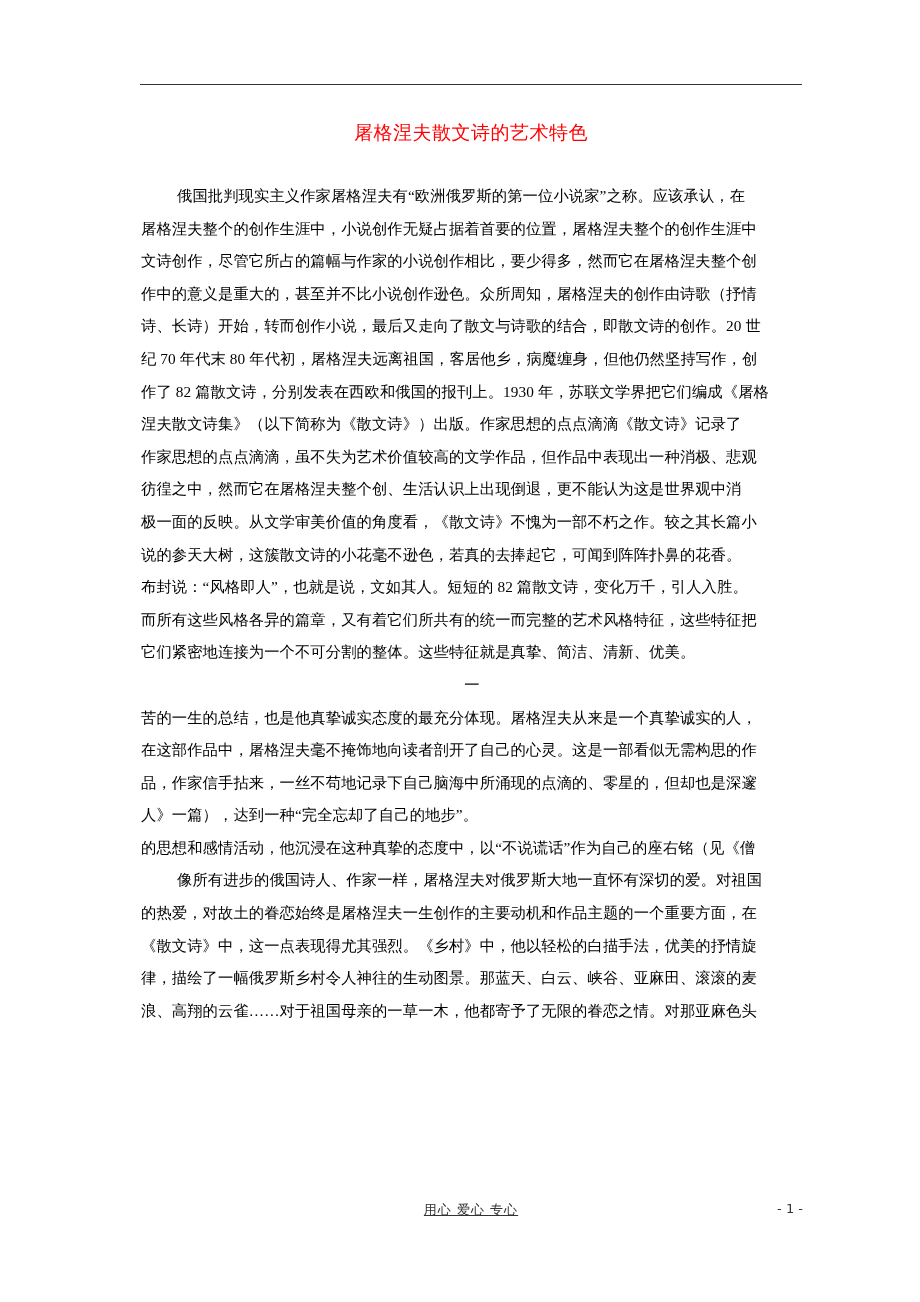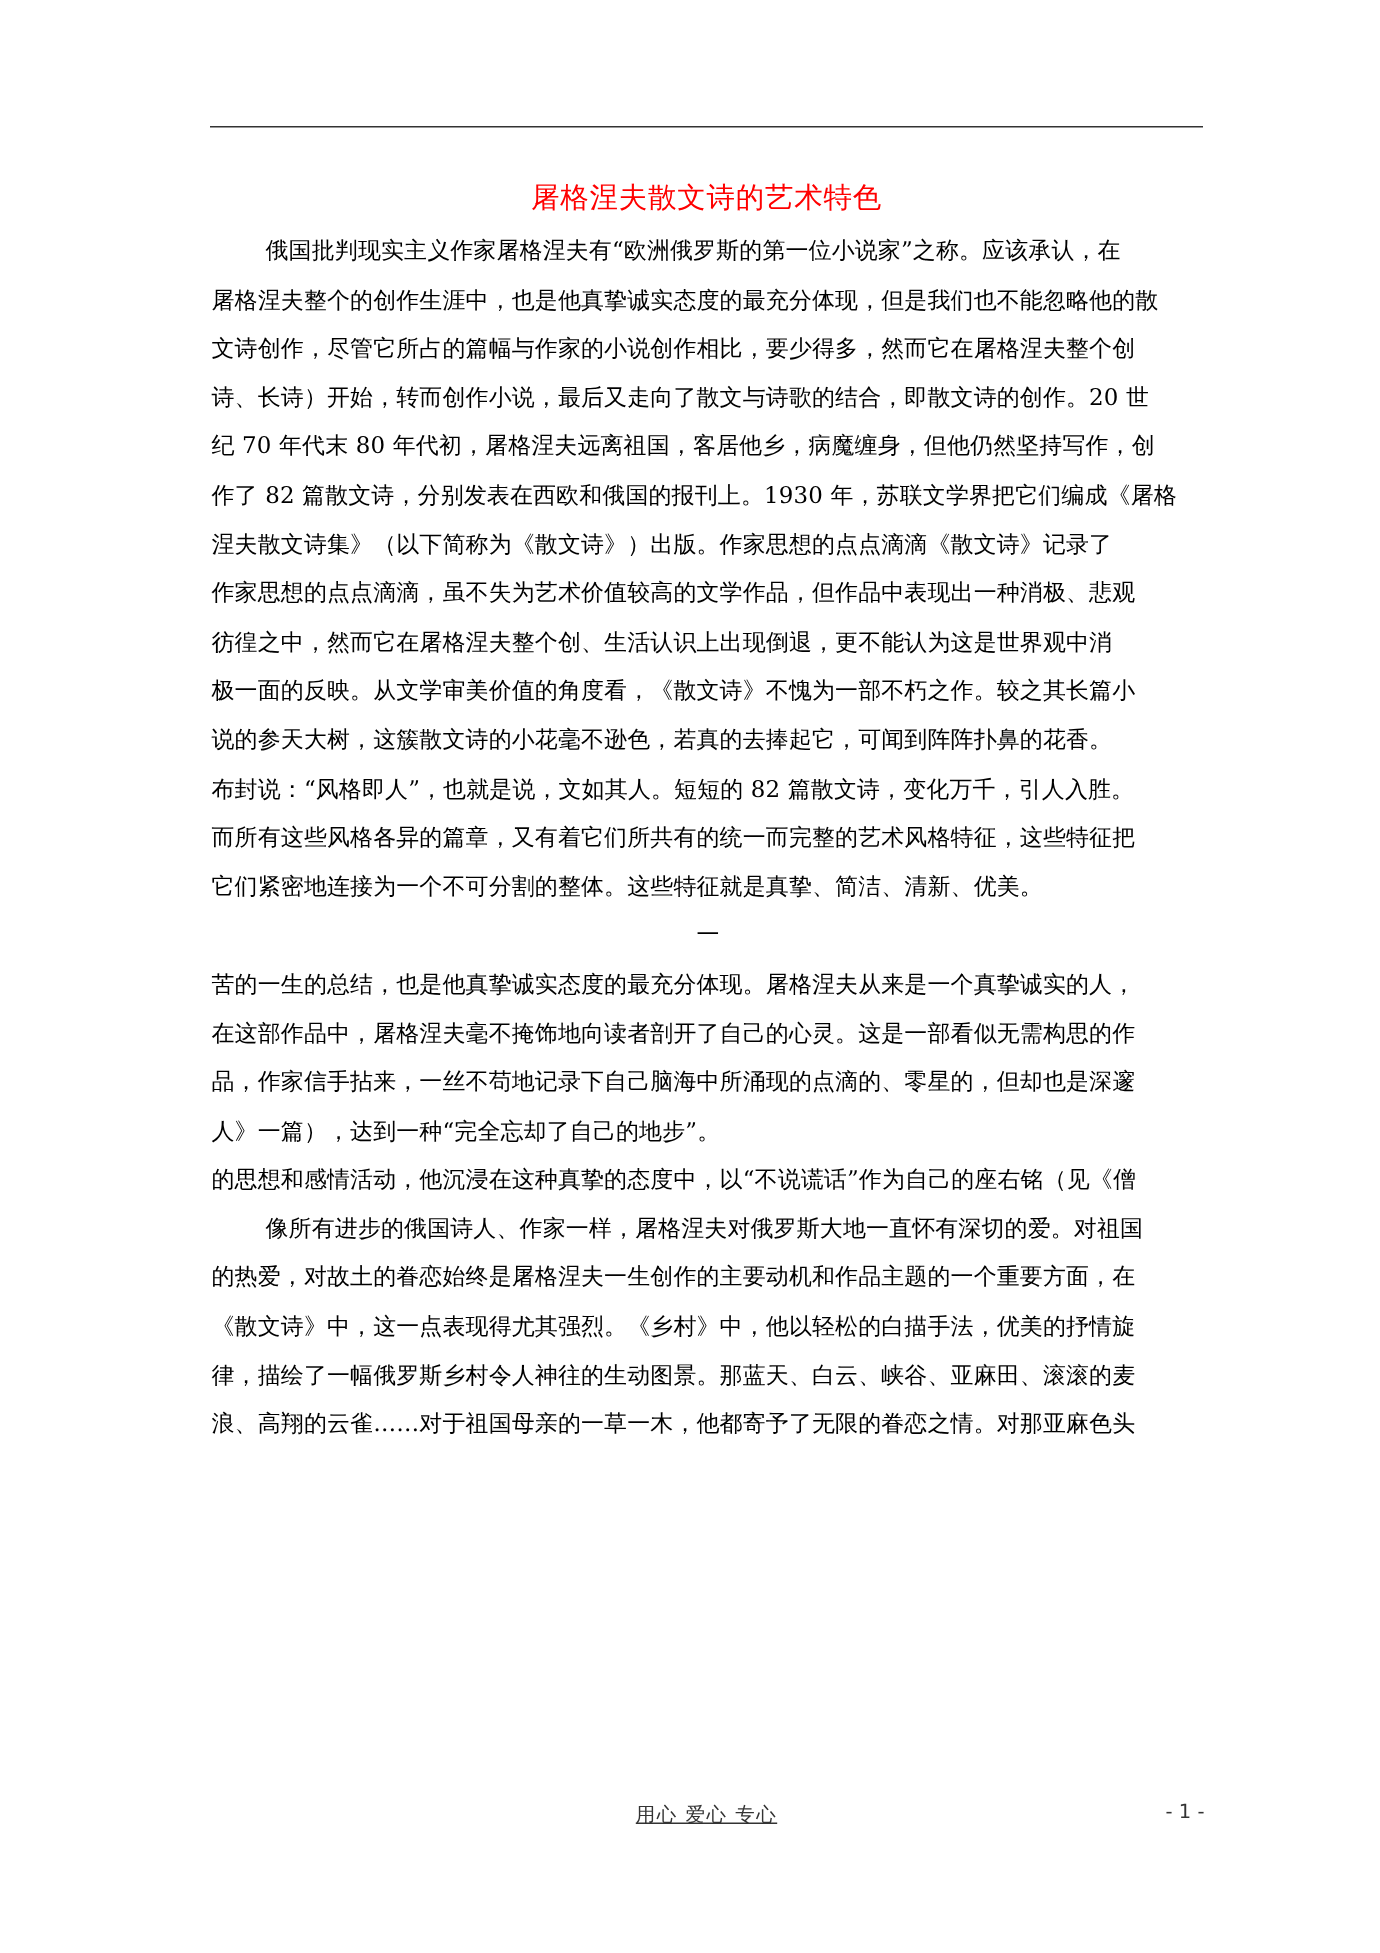--- a/index.html
+++ b/index.html
@@ -43,8 +43,9 @@
     .body-text {
       position: absolute;
       left: 130px;
-      top: 151px;
+      top: 180px;
       width: 662px;
+      font-family: Liberation Serif, serif;
     }
     .line {
       height: 32.6px;

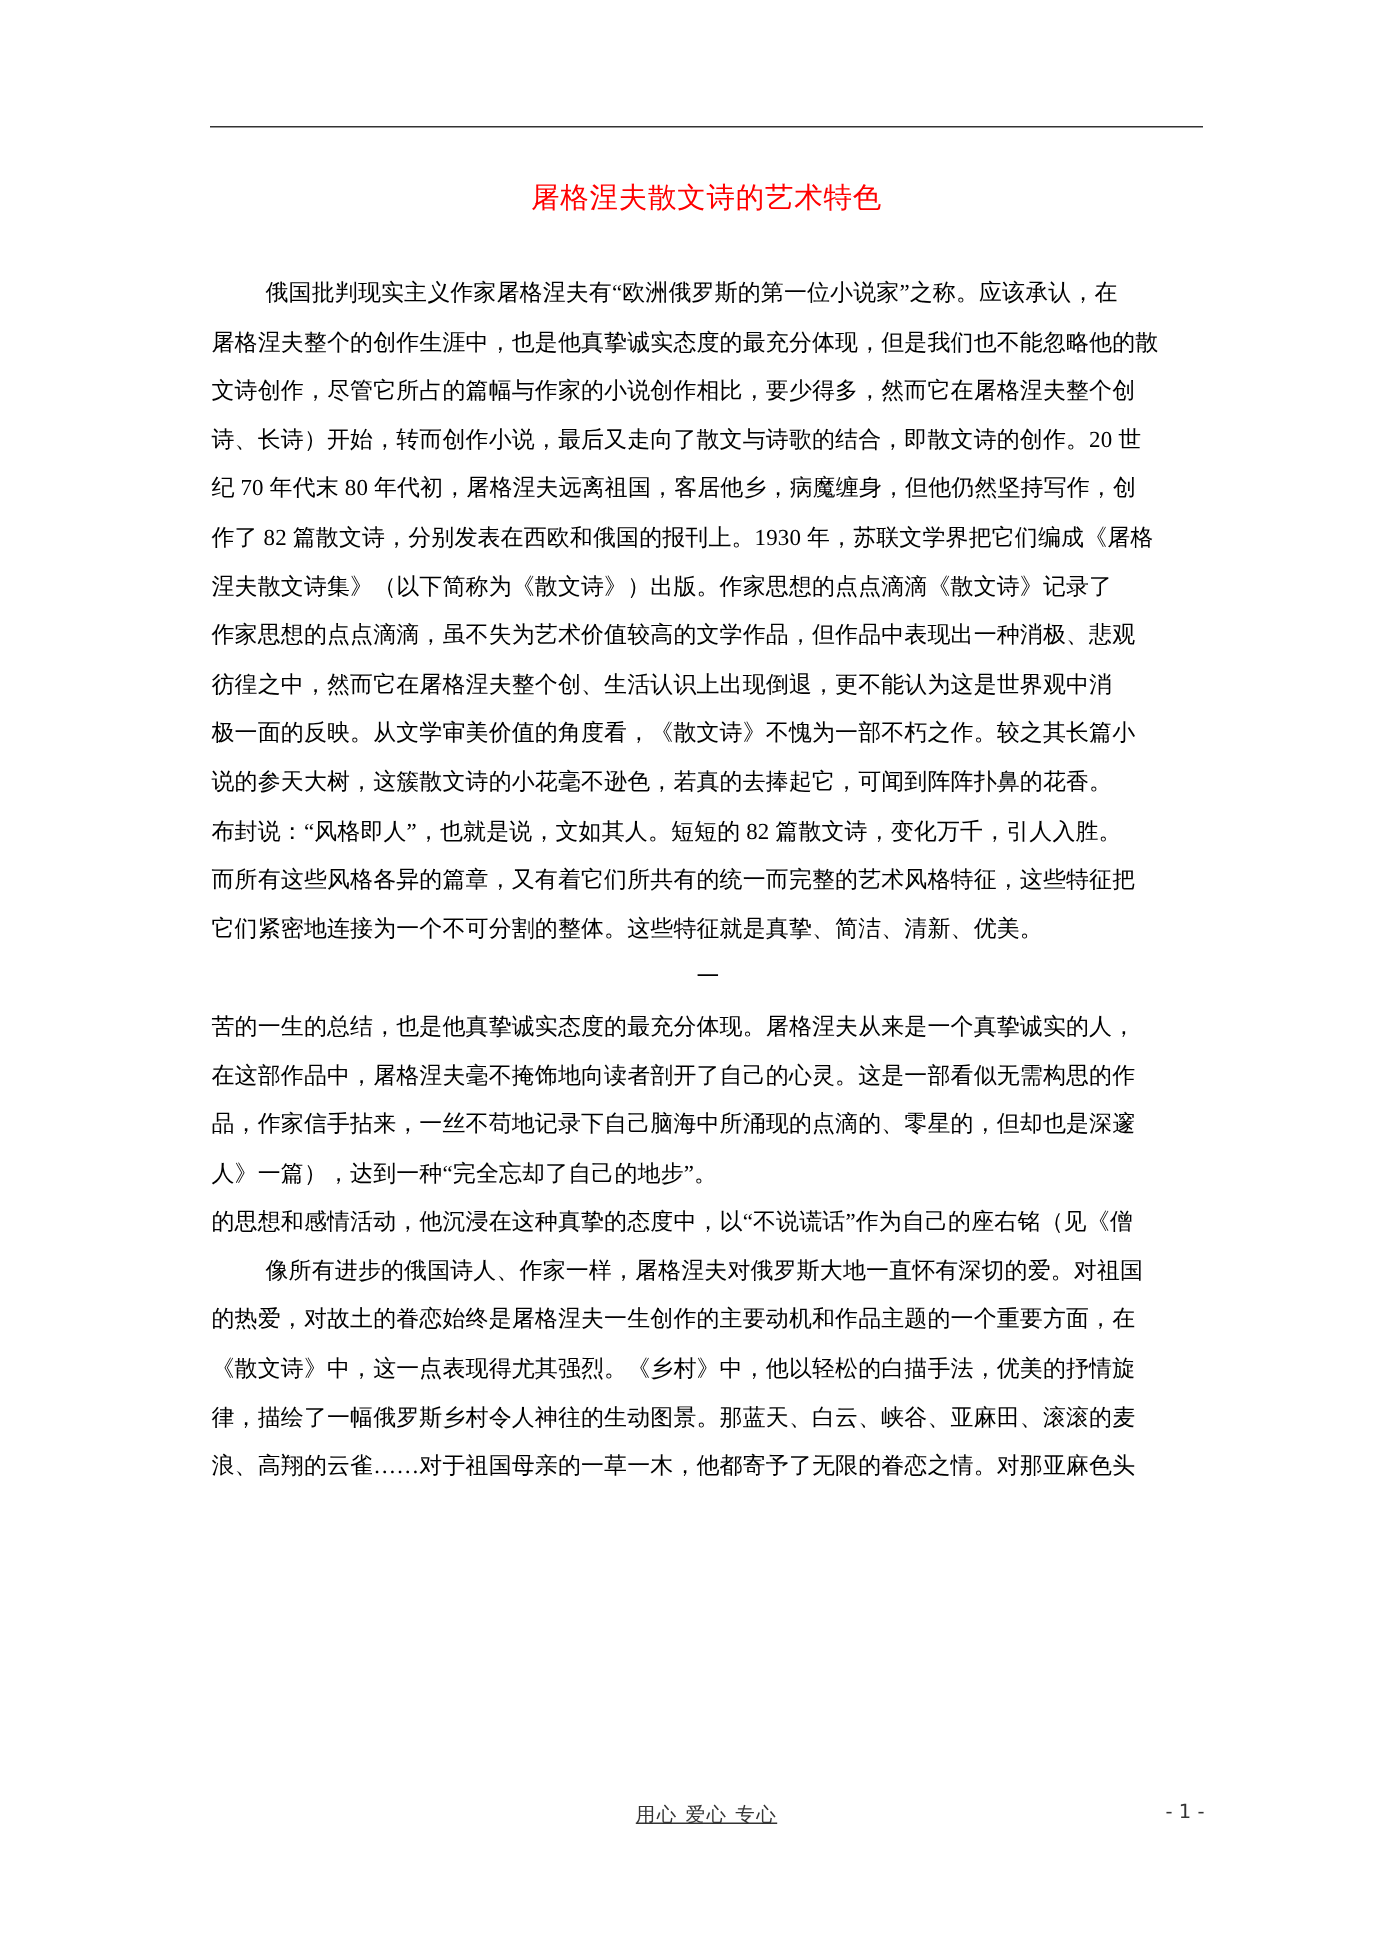--- a/index.html
+++ b/index.html
@@ -93,7 +93,7 @@
 
   <div class="body-text" id="body-text">
       <div class="line indent">俄国批判现实主义作家屠格涅夫有“欧洲俄罗斯的第一位小说家”之称。应该承认，在</div>
-      <div class="line">屠格涅夫整个的创作生涯中，也是他真挚诚实态度的最充分体现，但是我们也不能忽略他的散</div>
+      <div class="line">屠格涅夫整个的创作生涯中，小说创作无疑占据着首要的位置，屠格涅夫整个的创作生涯中</div>
       <div class="line">文诗创作，尽管它所占的篇幅与作家的小说创作相比，要少得多，然而它在屠格涅夫整个创</div>
       <div class="line">诗、长诗）开始，转而创作小说，最后又走向了散文与诗歌的结合，即散文诗的创作。20 世</div>
       <div class="line">纪 70 年代末 80 年代初，屠格涅夫远离祖国，客居他乡，病魔缠身，但他仍然坚持写作，创</div>

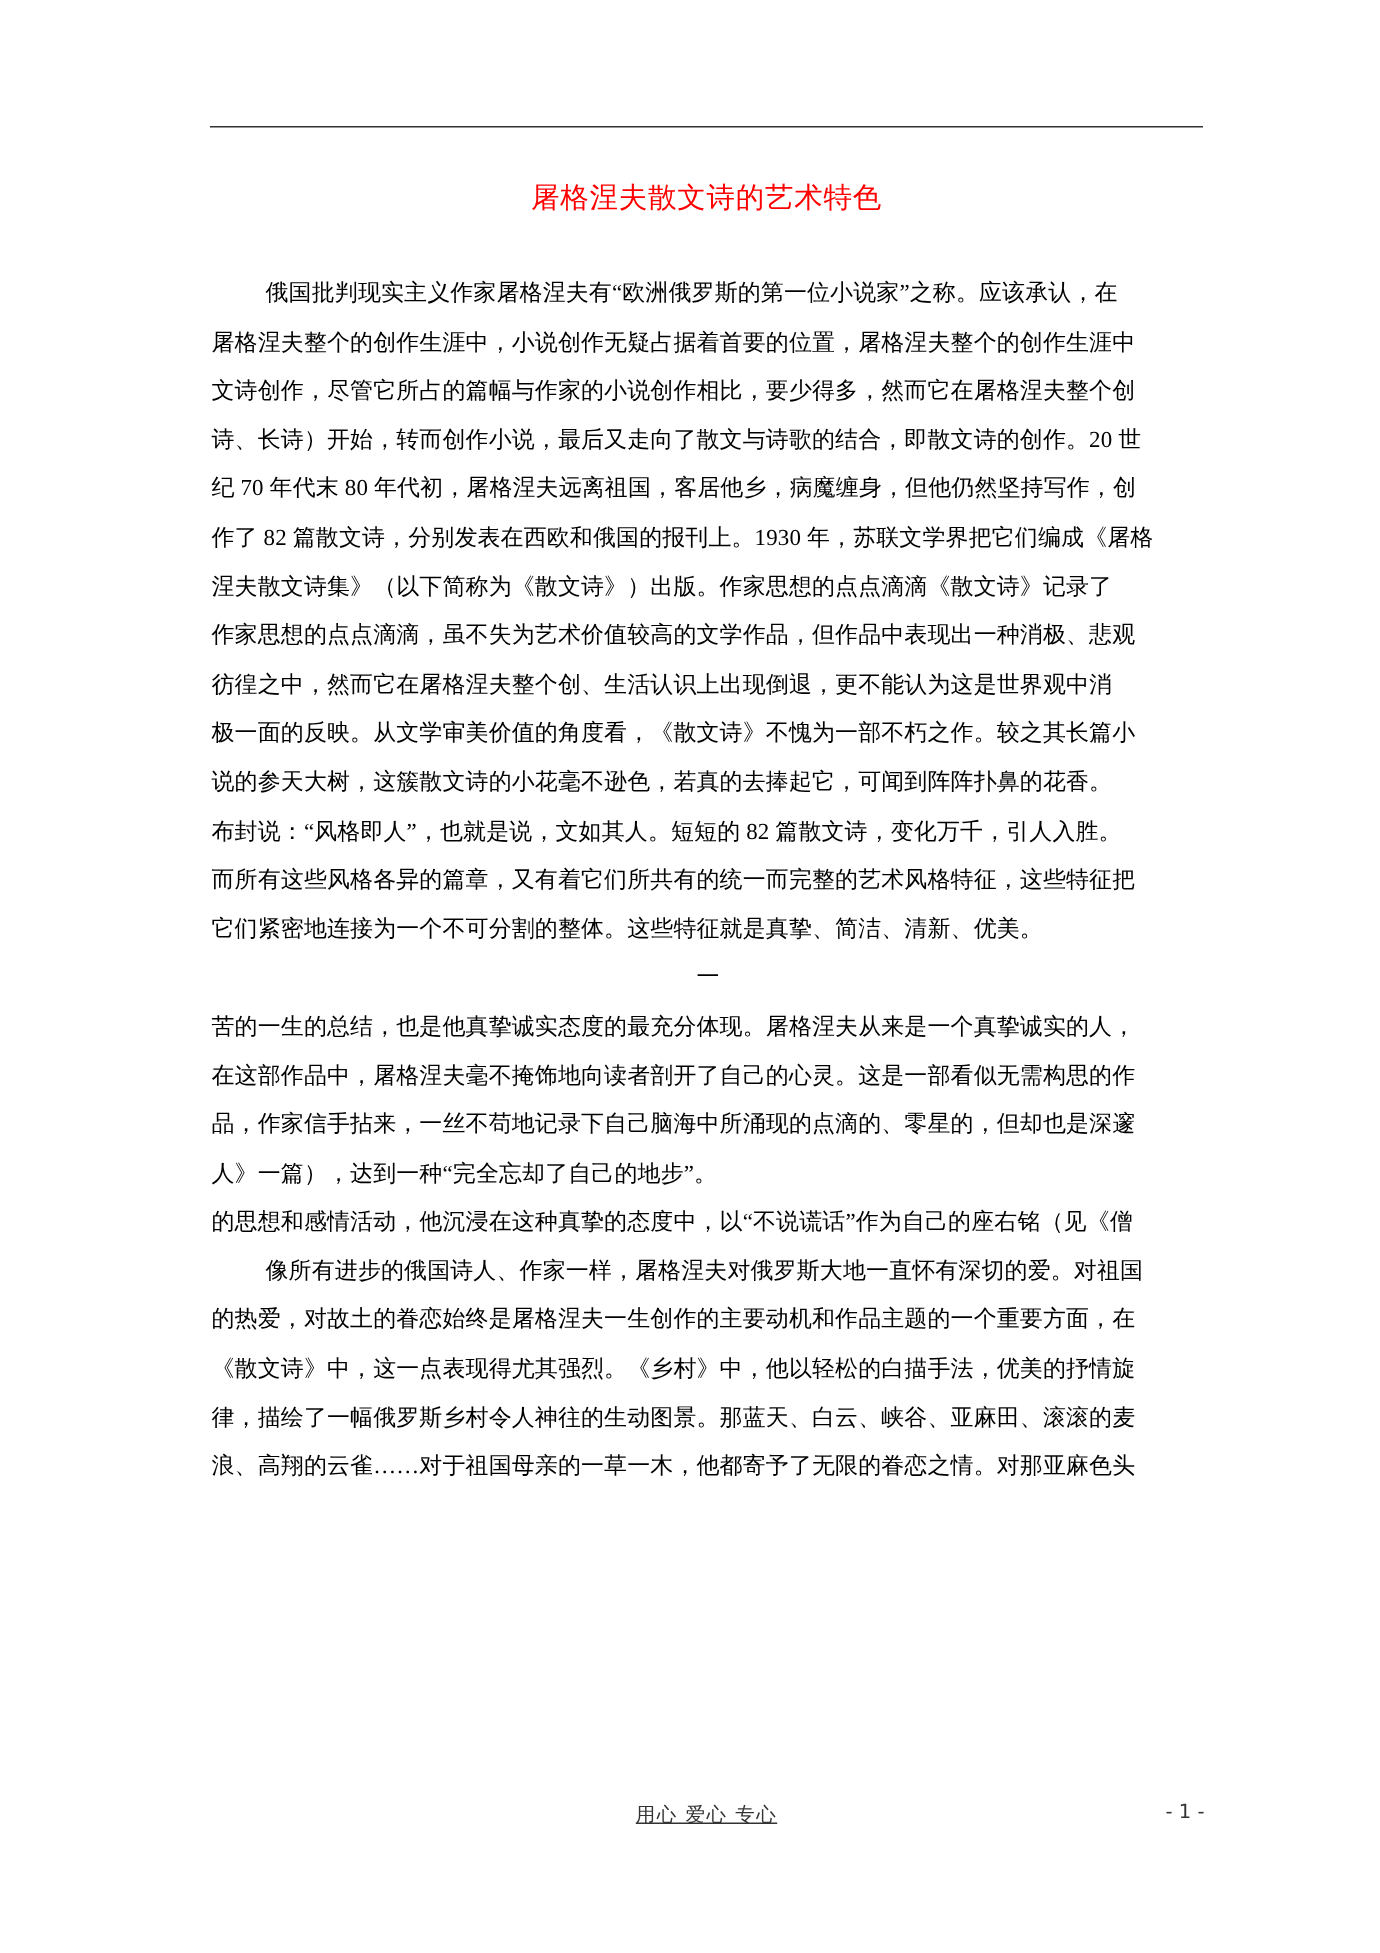--- a/index.html
+++ b/index.html
@@ -95,6 +95,7 @@
       <div class="line indent">俄国批判现实主义作家屠格涅夫有“欧洲俄罗斯的第一位小说家”之称。应该承认，在</div>
       <div class="line">屠格涅夫整个的创作生涯中，小说创作无疑占据着首要的位置，屠格涅夫整个的创作生涯中</div>
       <div class="line">文诗创作，尽管它所占的篇幅与作家的小说创作相比，要少得多，然而它在屠格涅夫整个创</div>
+      <div class="line">作中的意义是重大的，甚至并不比小说创作逊色。众所周知，屠格涅夫的创作由诗歌（抒情</div>
       <div class="line">诗、长诗）开始，转而创作小说，最后又走向了散文与诗歌的结合，即散文诗的创作。20 世</div>
       <div class="line">纪 70 年代末 80 年代初，屠格涅夫远离祖国，客居他乡，病魔缠身，但他仍然坚持写作，创</div>
       <div class="line">作了 82 篇散文诗，分别发表在西欧和俄国的报刊上。1930 年，苏联文学界把它们编成《屠格</div>

